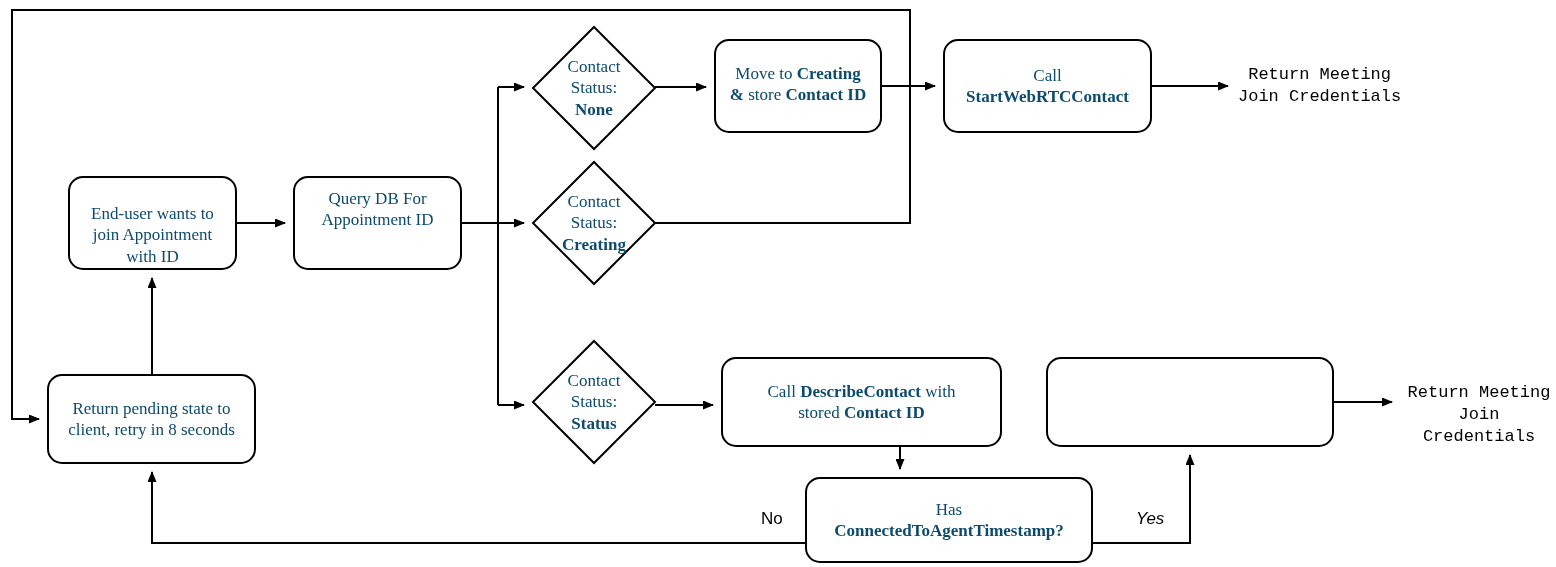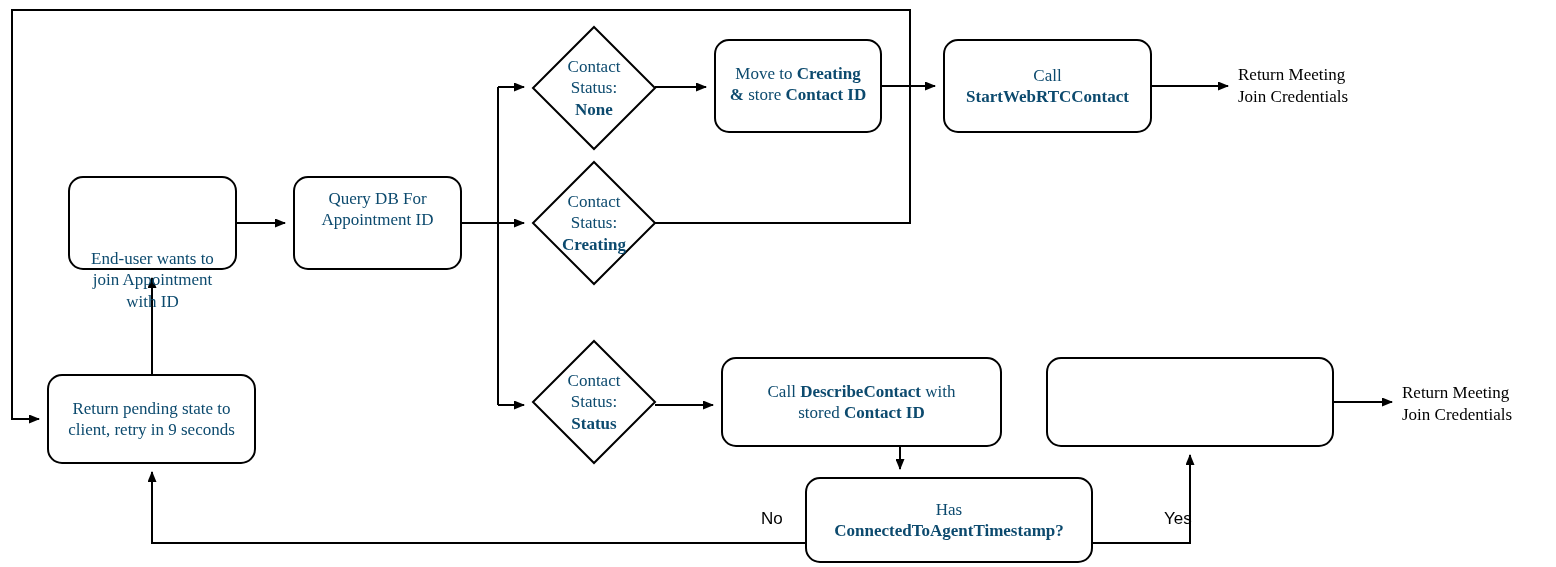--- a/index.html
+++ b/index.html
@@ -57,12 +57,12 @@
   }
   .free-text {
     position: absolute;
-    font-family: Liberation Serif, serif;
+    font-family: Liberation Mono, monospace;
     font-size: 17px;
     line-height: 1.3;
     color: #000000;
     white-space: pre-line;
-    text-align: left;
+    text-align: center;
   }
   b { font-weight: bold; }
 </style>

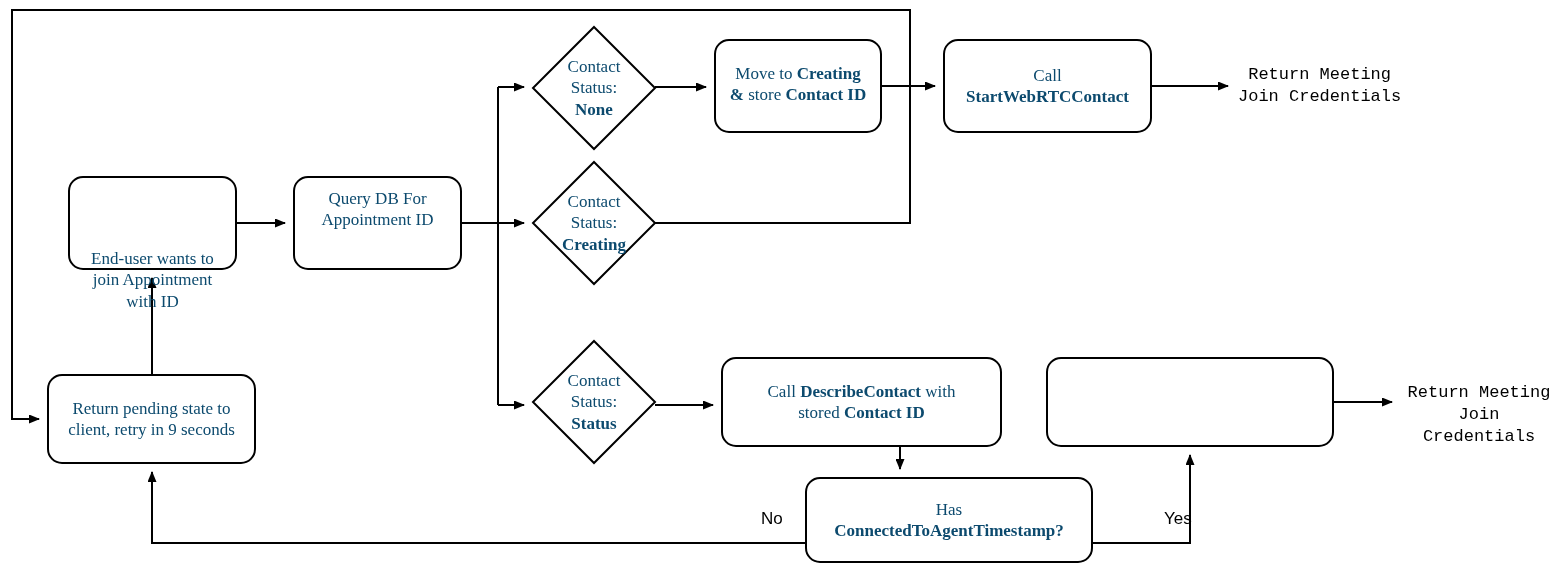--- a/index.html
+++ b/index.html
@@ -111,7 +111,7 @@
       </g>
   </svg>
 
-  <div class="node-label" id="lbl-end-user" style="left: 77px; top: 177px; width: 151px; height: 116px; margin-top: 45px;">End-user wants to join Appointment with ID</div>
+  <div class="node-label" id="lbl-end-user" style="left: 77px; top: 177px; width: 151px; height: 116px;">End-user wants to join Appointment with ID</div>
 
   <div class="node-label" id="lbl-query-db" style="left: 302px; top: 163px; width: 151px; height: 92px;">Query DB For Appointment ID</div>
 

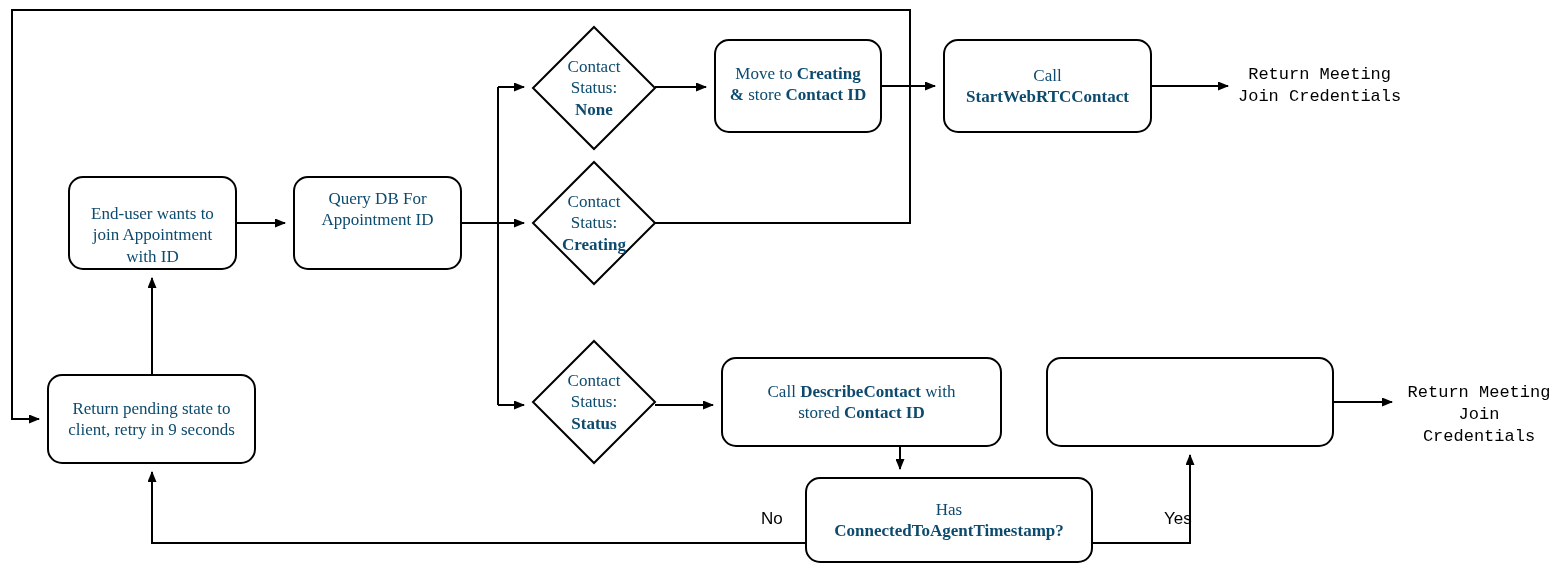--- a/index.html
+++ b/index.html
@@ -130,7 +130,7 @@
 
   <div class="node-label" id="lbl-has-timestamp" style="left: 810px; top: 478px; width: 278px; height: 84px;"><span>Has<br><b>ConnectedToAgentTimestamp?</b></span></div>
 
-  <div class="node-label" id="lbl-return-pending" style="left: 54px; top: 375px; width: 195px; height: 88px;">Return pending state to client, retry in 9 seconds</div>
+  <div class="node-label" id="lbl-return-pending" style="left: 54px; top: 375px; width: 195px; height: 88px;">Return pending state to client, retry in 8 seconds</div>
 
   <div class="free-text" id="term-top" style="left: 1238px; top: 64px;">Return Meeting
 Join Credentials</div>

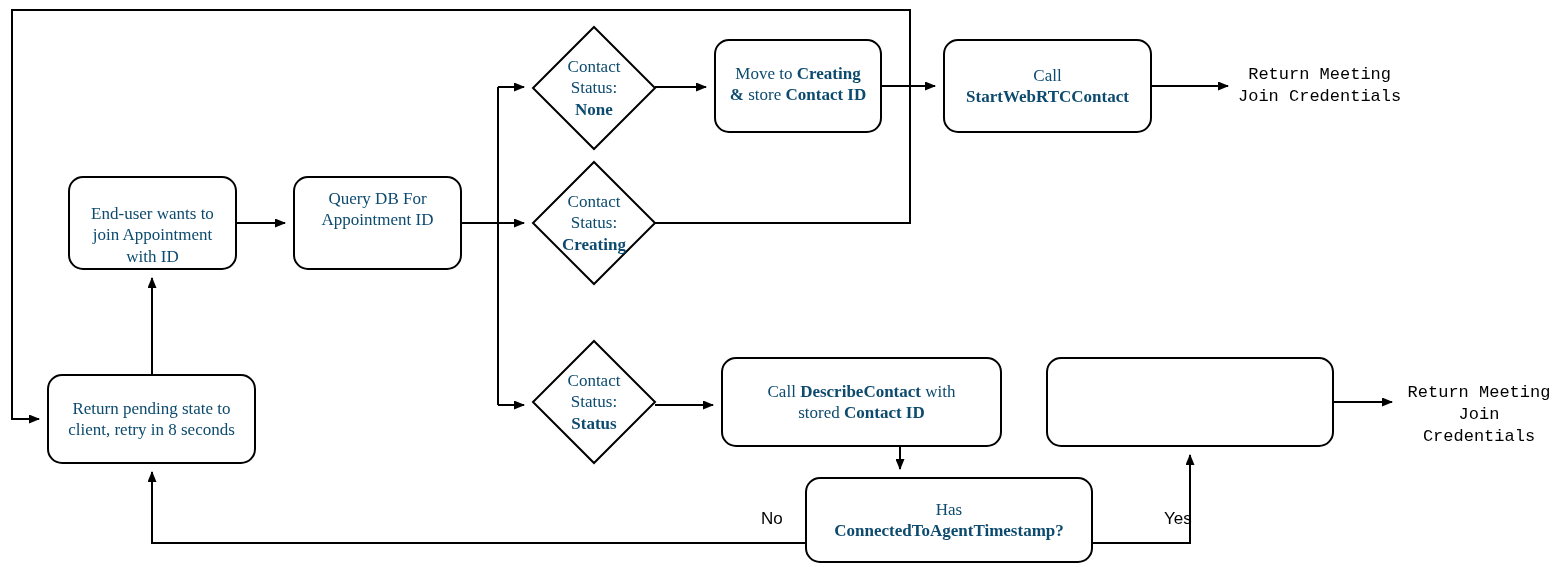--- a/index.html
+++ b/index.html
@@ -140,7 +140,7 @@
 
   <div class="edge-label" id="edge-no" style="left: 761px; top: 508px; text-align: center;">No</div>
 
-  <div class="edge-label" id="edge-yes" style="left: 1164px; top: 508px;">Yes</div>
+  <div class="edge-label" id="edge-yes" style="left: 1136px; top: 508px; font-style: italic;">Yes</div>
 
 </div>
 

